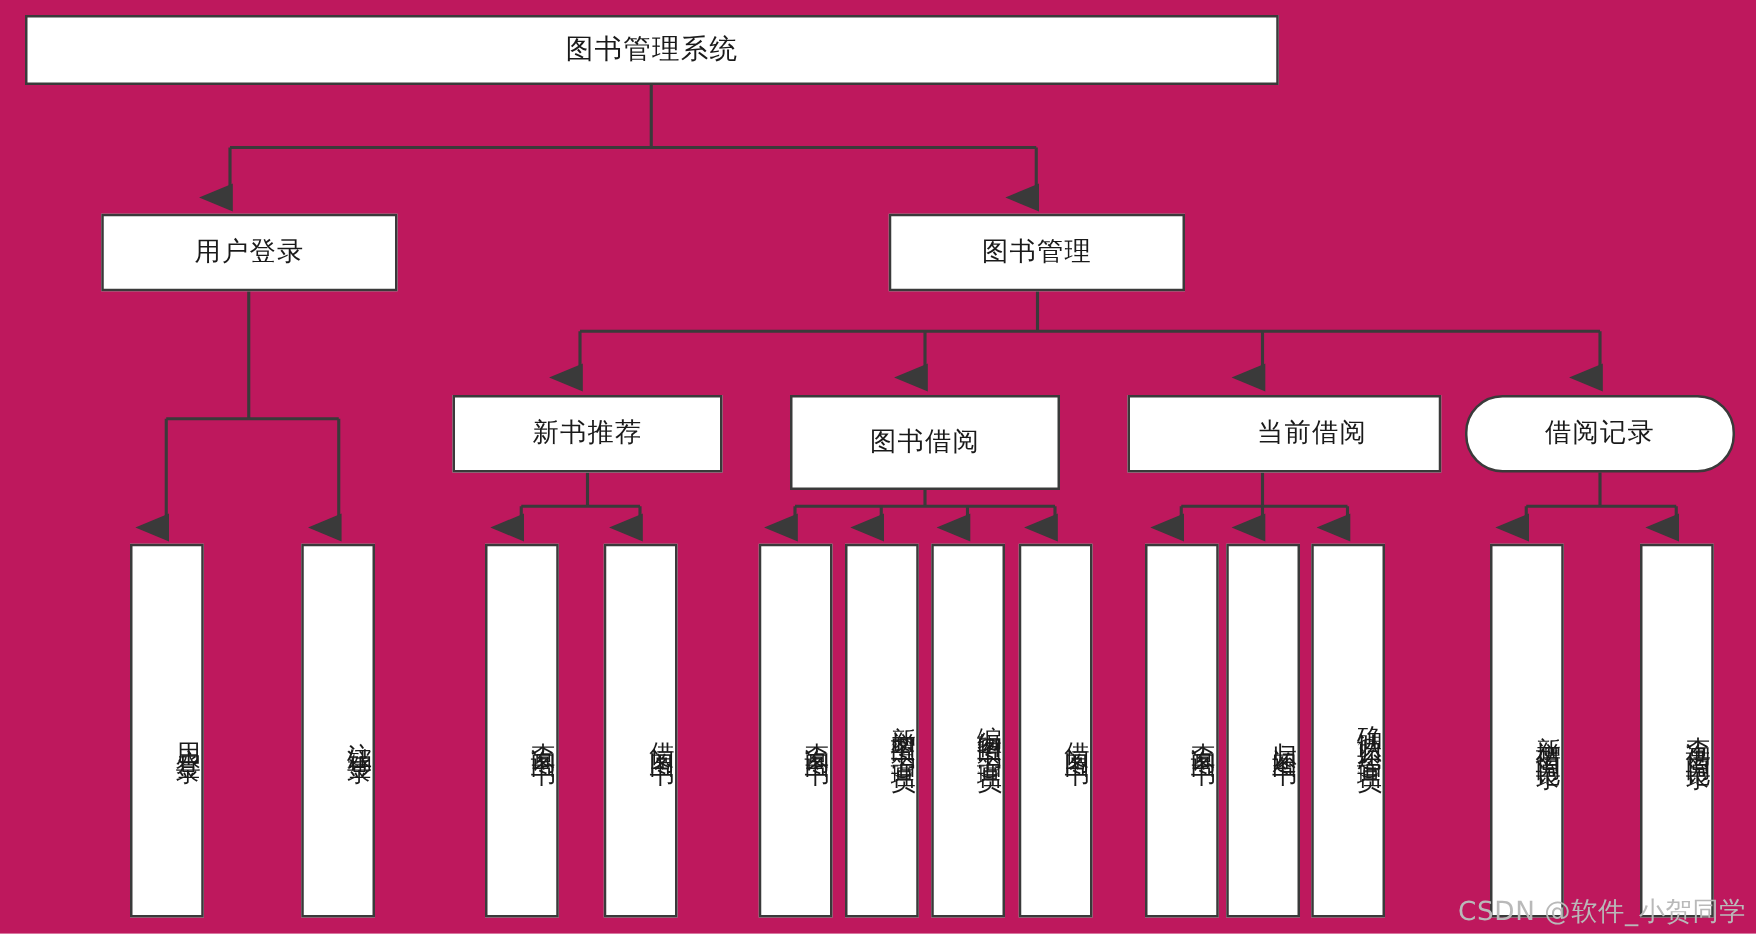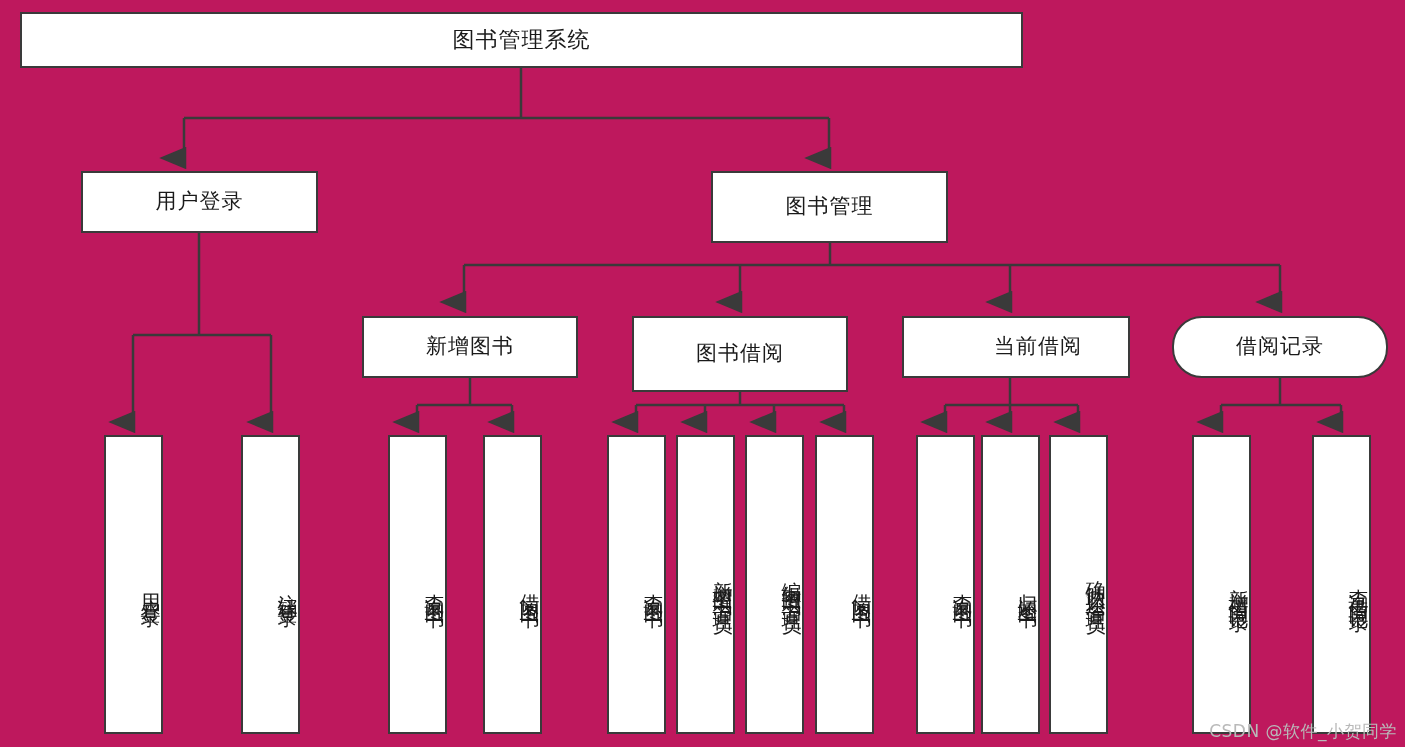--- a/index.html
+++ b/index.html
@@ -138,7 +138,7 @@
   <div class="node horizontal" style="left:81px; top:171px; width:237px; height:62px;">
     <span class="label">用户登录</span>
   </div>
-  <div class="node horizontal" style="left:711px; top:171px; width:237px; height:72px;">
+  <div class="node horizontal" style="left:711px; top:171px; width:237px; height:62px;">
     <span class="label">图书管理</span>
   </div>
 

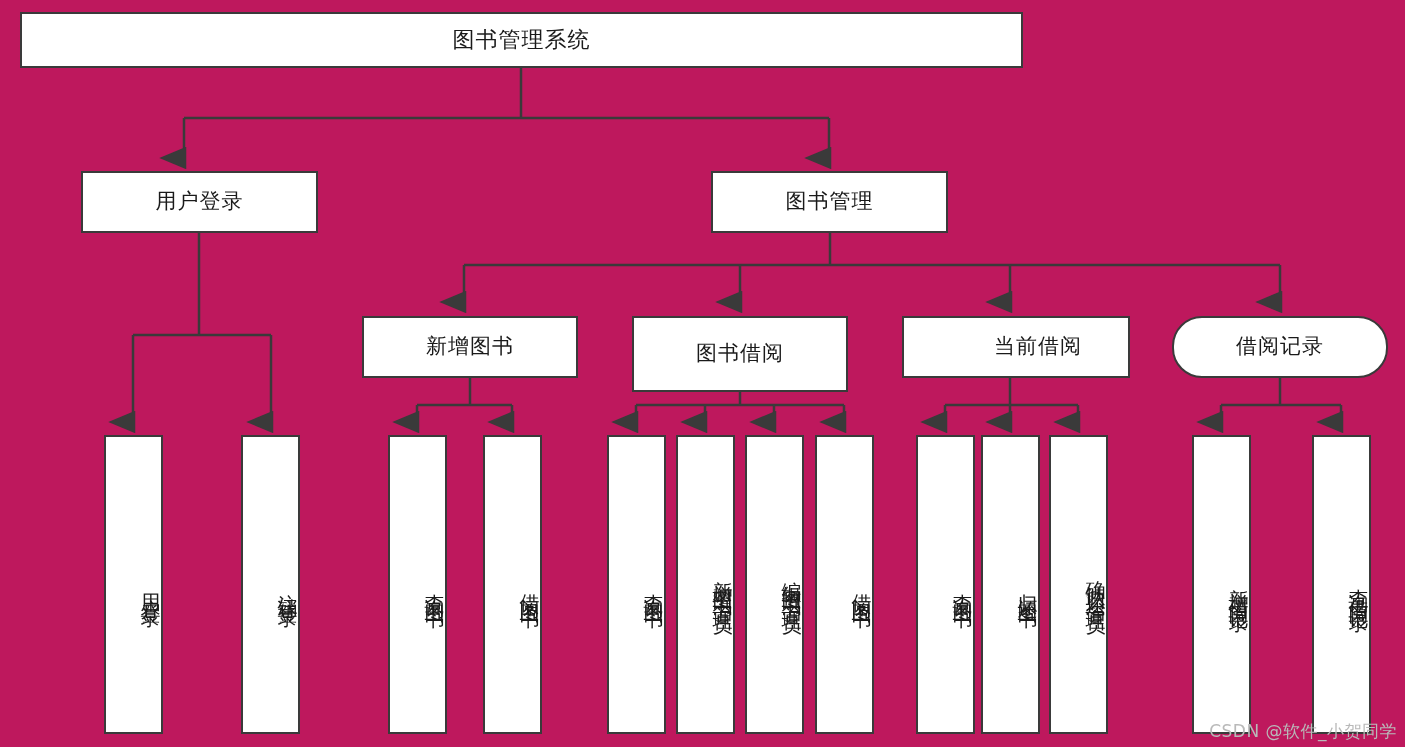--- a/index.html
+++ b/index.html
@@ -143,7 +143,7 @@
   </div>
 
   <div class="node horizontal" style="left:362px; top:316px; width:216px; height:62px;">
-    <span class="label">新增图书</span>
+    <span class="label">新书推荐</span>
   </div>
   <div class="node horizontal" style="left:632px; top:316px; width:216px; height:76px;">
     <span class="label">图书借阅</span>

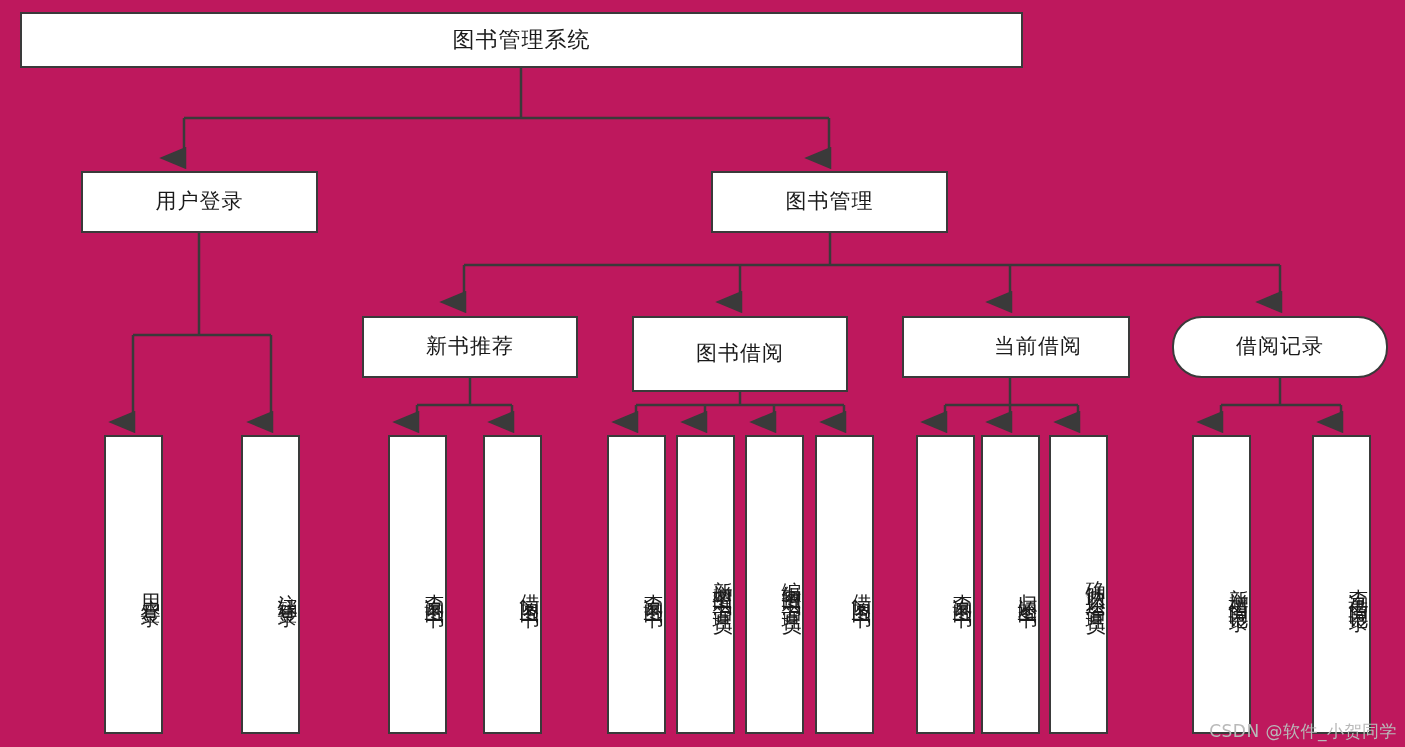--- a/index.html
+++ b/index.html
@@ -148,7 +148,7 @@
   <div class="node horizontal" style="left:632px; top:316px; width:216px; height:76px;">
     <span class="label">图书借阅</span>
   </div>
-  <div class="node horizontal" style="left:902px; top:316px; width:228px; height:62px;padding-left:44px;">
+  <div class="node horizontal" style="left:902px; top:316px; width:251px; height:62px;padding-left:44px;">
     <span class="label">当前借阅</span>
   </div>
   <div class="node horizontal" style="left:1172px; top:316px; width:216px; height:62px;border-radius:30px;">

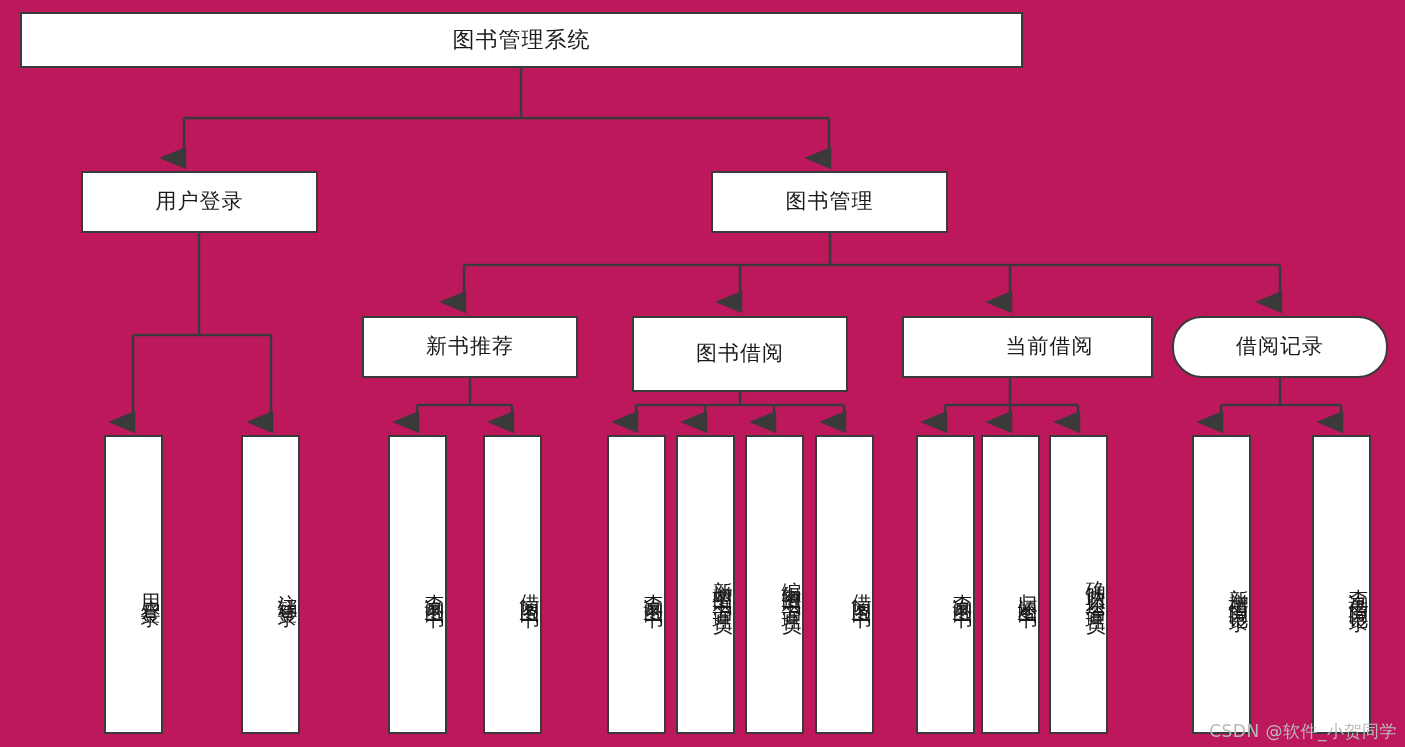--- a/index.html
+++ b/index.html
@@ -66,7 +66,7 @@
     position: absolute;
     right: 8px;
     bottom: 4px;
-    font-size: 17px;
+    font-size: 21px;
     color: #b9b9b9;
     white-space: nowrap;
     letter-spacing: 0.5px;

